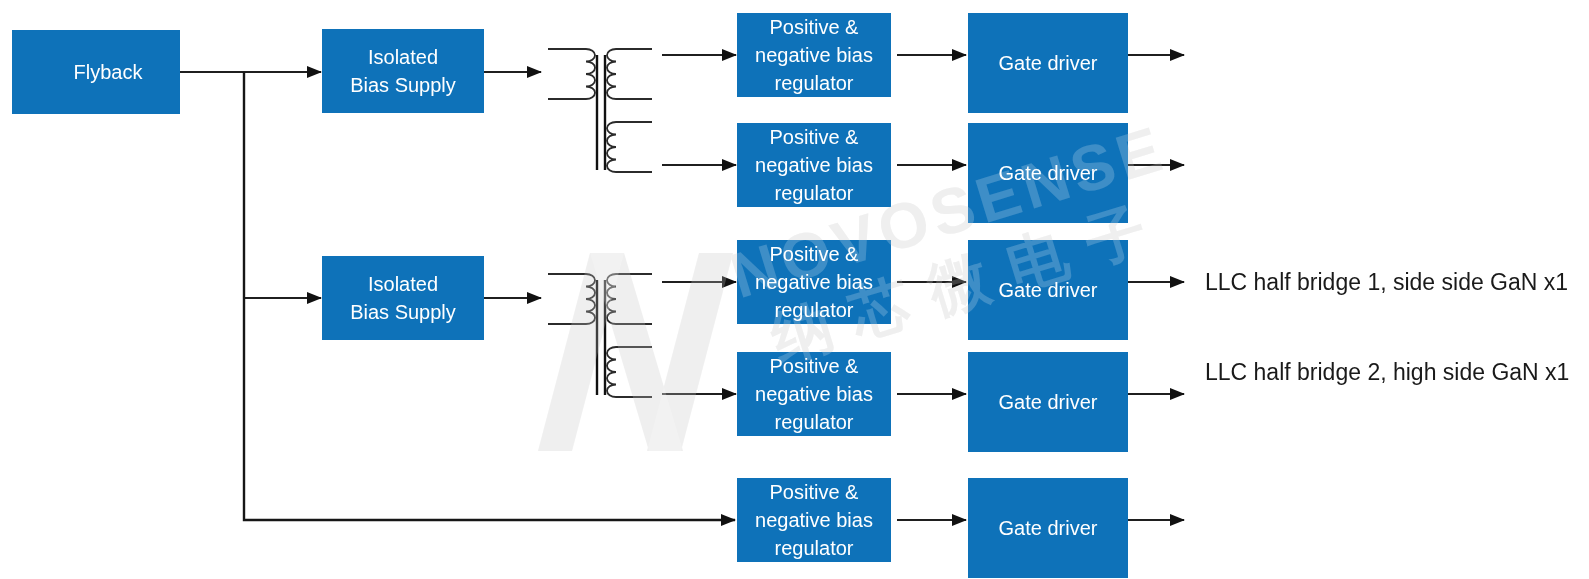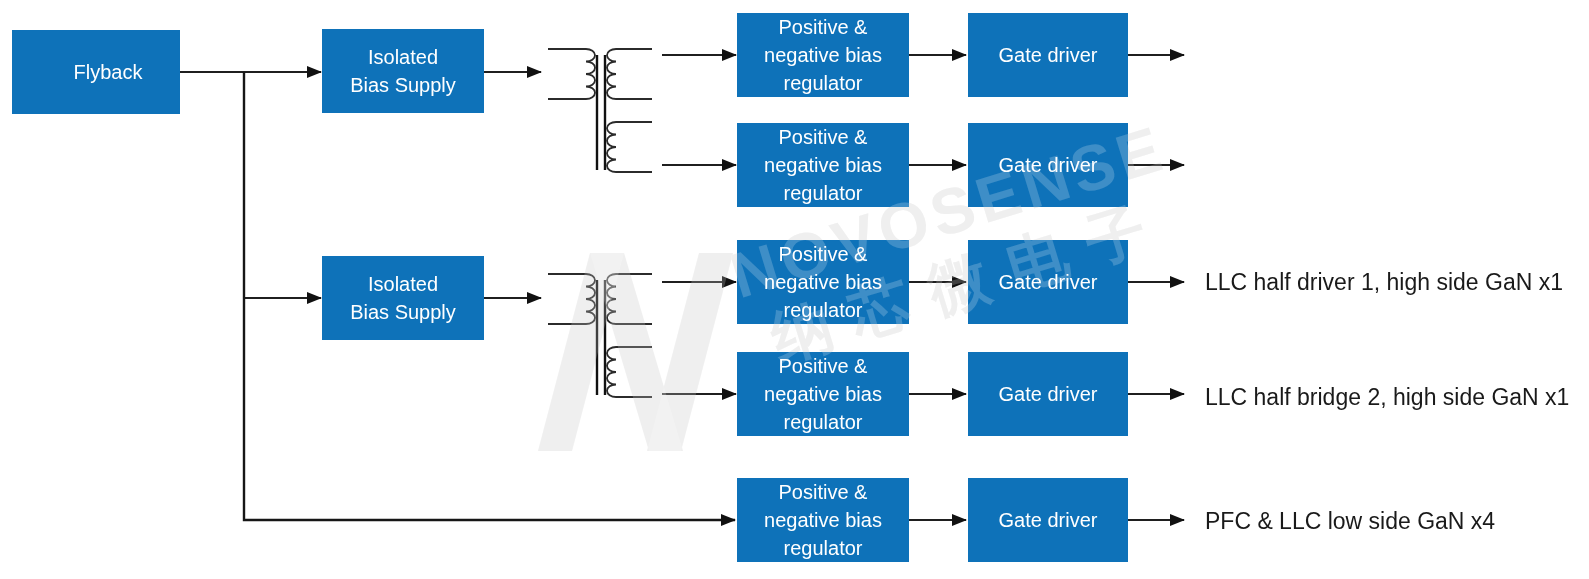--- a/index.html
+++ b/index.html
@@ -34,7 +34,7 @@
   .flyback       {left:12px;  top:30px;  width:144px;height:84px;padding-left:24px;}
   .isb1          {left:322px; top:29px;  width:162px;height:84px;}
   .isb2          {left:322px; top:256px; width:162px;height:84px;}
-  .reg           {left:737px; width:172px;height:84px;}
+  .reg           {left:737px; width:154px;height:84px;}
   .gd            {left:968px; width:160px;height:84px;}
   .r1{top:13px;} .r2{top:123px;} .r3{top:240px;} .r4{top:352px;} .r5{top:478px;}
   

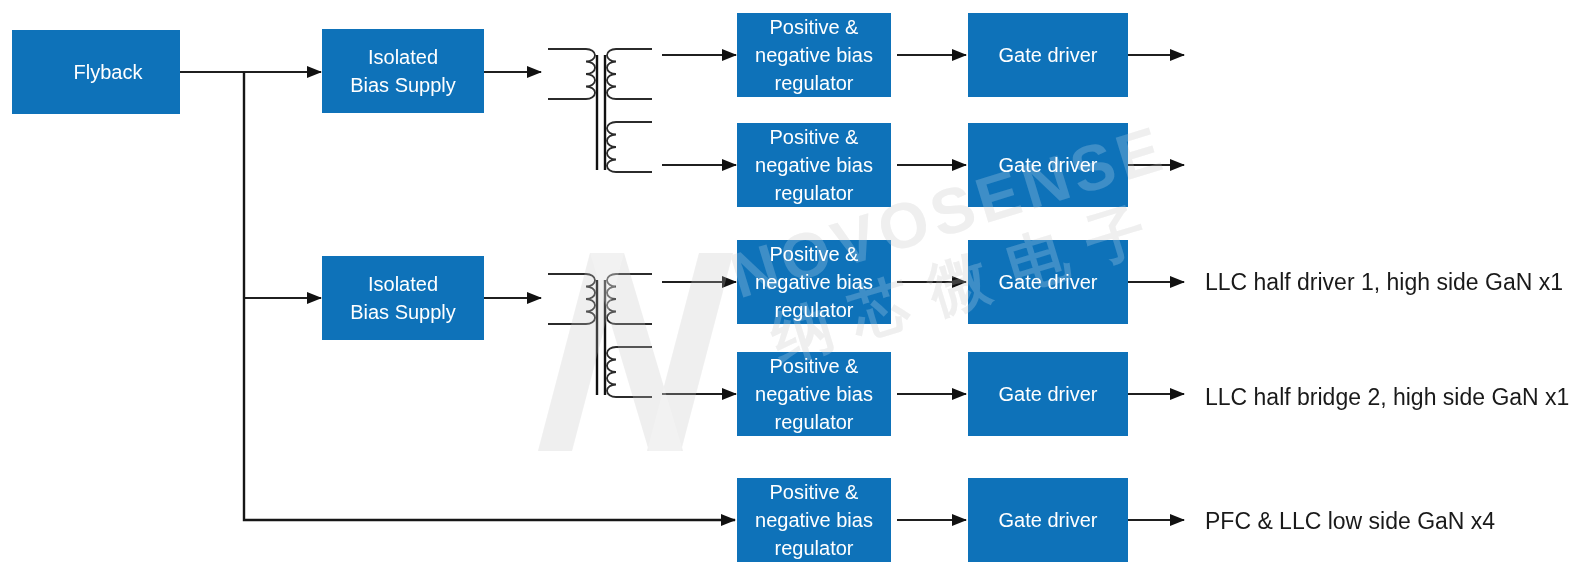--- a/index.html
+++ b/index.html
@@ -35,7 +35,7 @@
   .isb1          {left:322px; top:29px;  width:162px;height:84px;}
   .isb2          {left:322px; top:256px; width:162px;height:84px;}
   .reg           {left:737px; width:154px;height:84px;}
-  .gd            {left:968px; width:160px;height:84px;}
+  .gd            {left:968px; width:160px;height:100px;}
   .r1{top:13px;} .r2{top:123px;} .r3{top:240px;} .r4{top:352px;} .r5{top:478px;}
   
   .out-label{

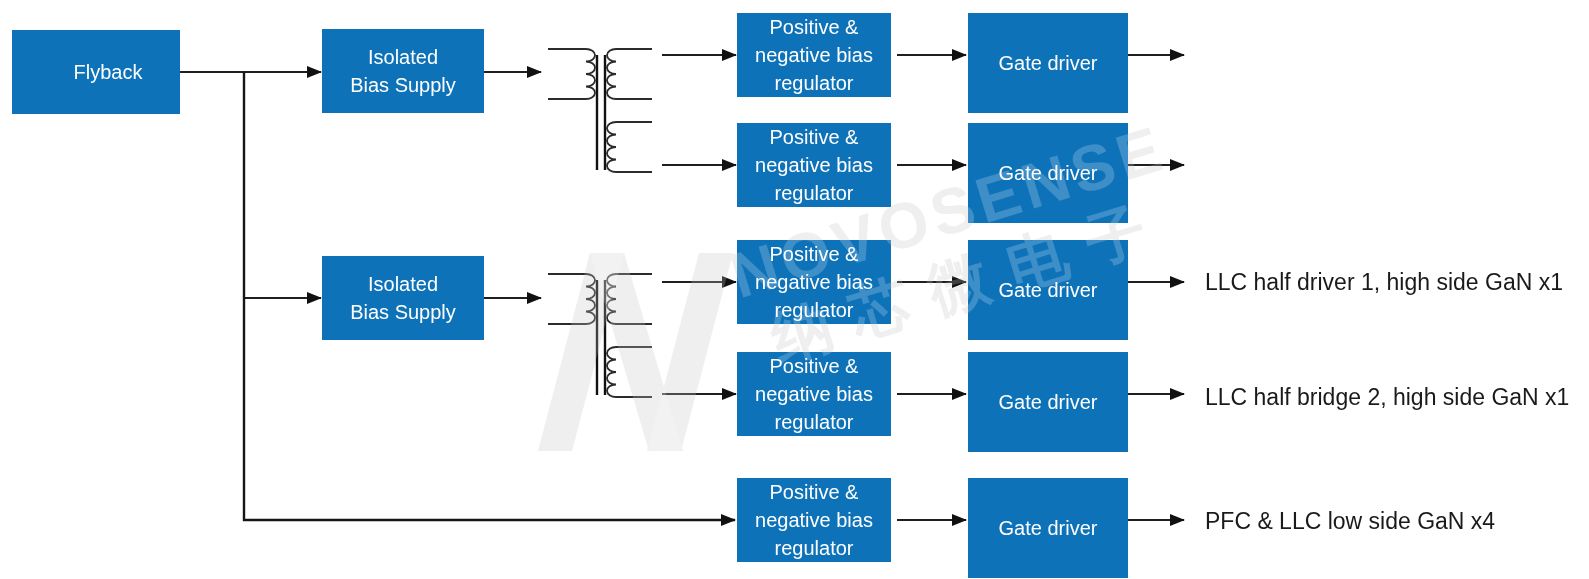--- a/index.html
+++ b/index.html
@@ -183,7 +183,7 @@
     <span>Gate driver</span>
   </div>
 
-  <div class="out-label o3">LLC half driver 1, high side GaN x1</div>
+  <div class="out-label o3">LLC half bridge 1, side side GaN x1</div>
   <div class="out-label o4">LLC half bridge 2, high side GaN x1</div>
   <div class="out-label o5">PFC &amp; LLC low side GaN x4</div>
 

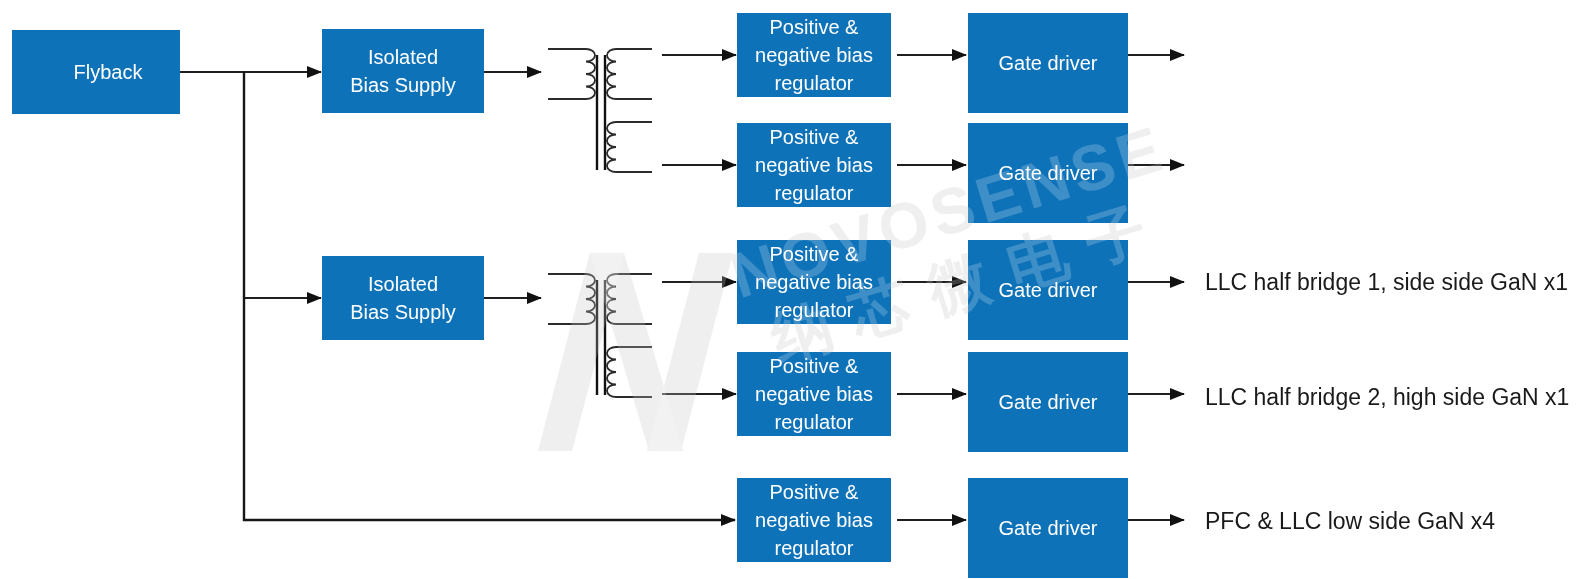--- a/index.html
+++ b/index.html
@@ -42,7 +42,7 @@
     position:absolute;left:1205px;height:32px;display:flex;align-items:center;
     color:#1a1a1a;font-size:23px;white-space:nowrap;z-index:10;
   }
-  .o1{top:39px;} .o2{top:149px;} .o3{top:266px;} .o4{top:381px;} .o5{top:505px;}
+  .o1{top:39px;} .o2{top:149px;} .o3{top:266px;} .o4{top:356px;} .o5{top:505px;}
 </style>
 </head>
 <body>

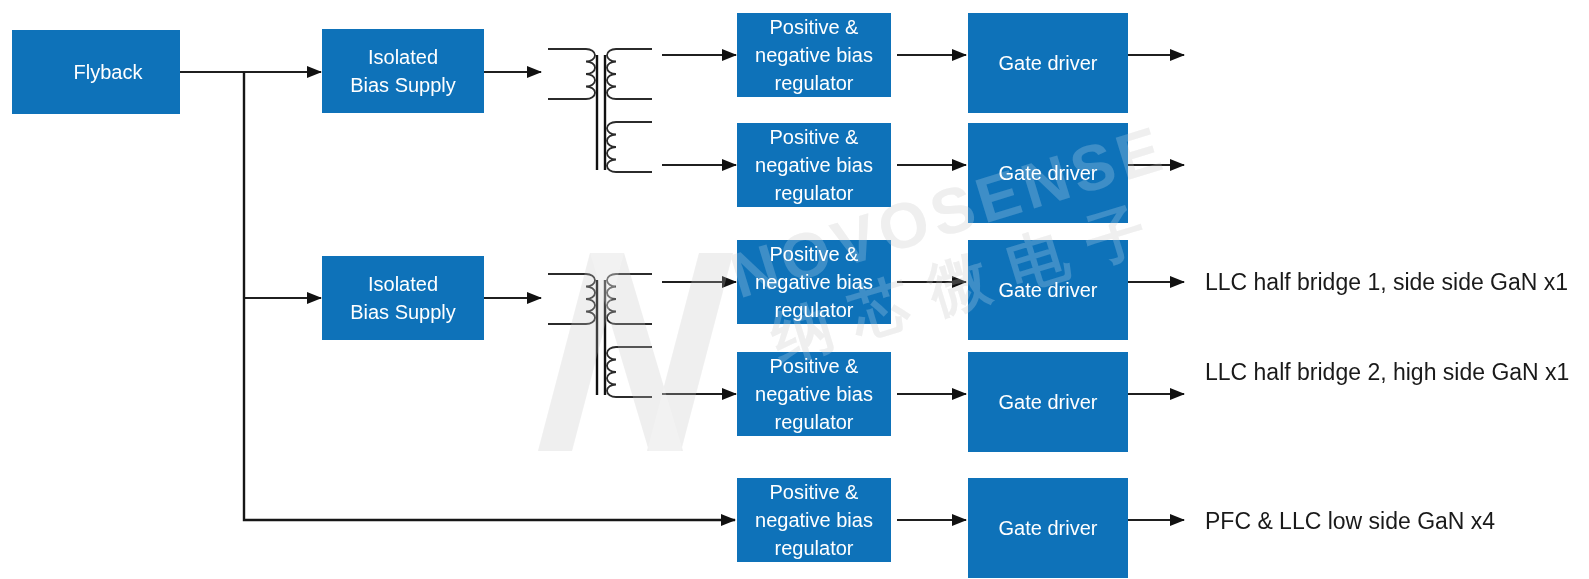--- a/index.html
+++ b/index.html
@@ -185,7 +185,6 @@
 
   <div class="out-label o3">LLC half bridge 1, side side GaN x1</div>
   <div class="out-label o4">LLC half bridge 2, high side GaN x1</div>
-  <div class="out-label o5">PFC &amp; LLC low side GaN x4</div>
 
   <div class="wm-layer wm-front">
     <div class="wm-nlogo">

